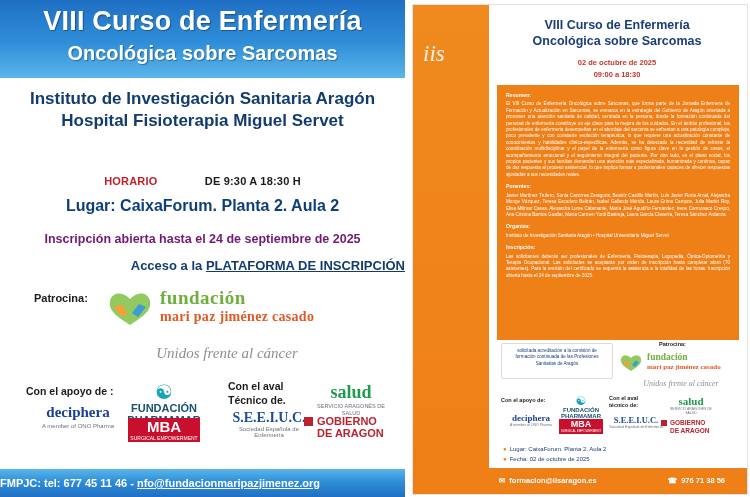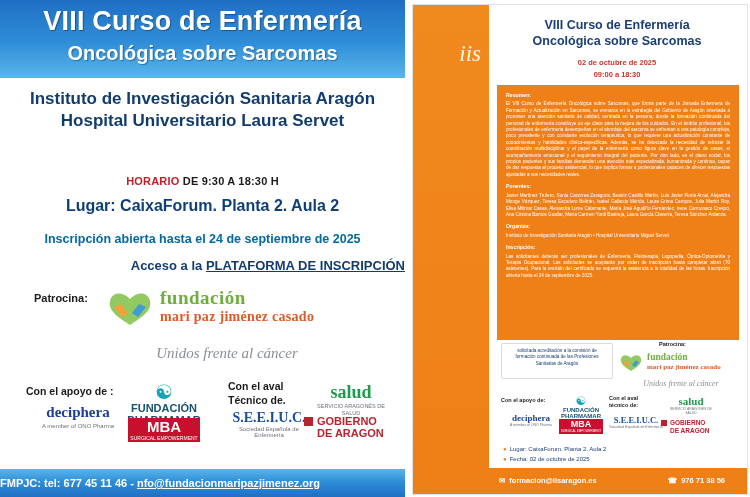--- a/index.html
+++ b/index.html
@@ -138,7 +138,7 @@
   .r-logo{
     position:absolute;left:10px;top:24px;width:58px;height:52px;
     color:#ffffff;font-family:"Liberation Serif",serif;font-size:23px;
-    font-style:italic;text-align:right;line-height:50px;opacity:.92;
+    font-style:italic;text-align:left;line-height:50px;opacity:.92;
   }
   .r-title{
     position:absolute;left:84px;top:12px;width:240px;text-align:center;

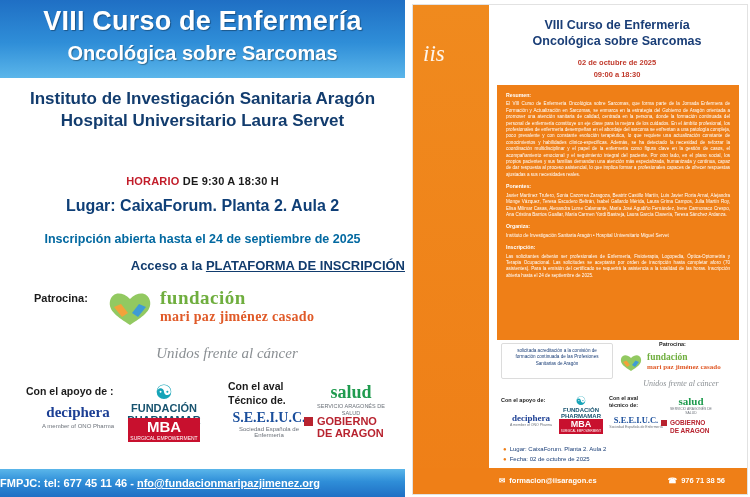--- a/index.html
+++ b/index.html
@@ -220,7 +220,7 @@
 
     <div class="l-inst">
       <div>Instituto de Investigación Sanitaria Aragón</div>
-      <div>Hospital Universitario Laura Servet</div>
+      <div>Hospital Fisioterapia Miguel Servet</div>
     </div>
 
 

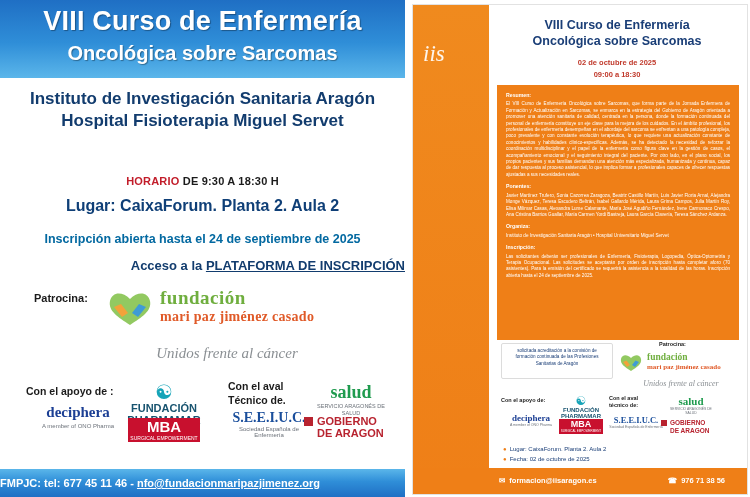--- a/index.html
+++ b/index.html
@@ -43,7 +43,7 @@
     position:absolute;left:0;top:175px;width:405px;text-align:center;
     font-size:11px;font-weight:bold;color:#c21d2a;letter-spacing:.2px;
   }
-  .l-horario .plain{color:#1b1b1b;font-weight:bold;}
+  .l-horario .plain{color:#1b1b1b;font-weight:bold;padding-left:44px;}
   .l-lugar{
     position:absolute;left:0;top:197px;width:405px;text-align:center;
     color:#0f3f77;font-weight:bold;font-size:16px;

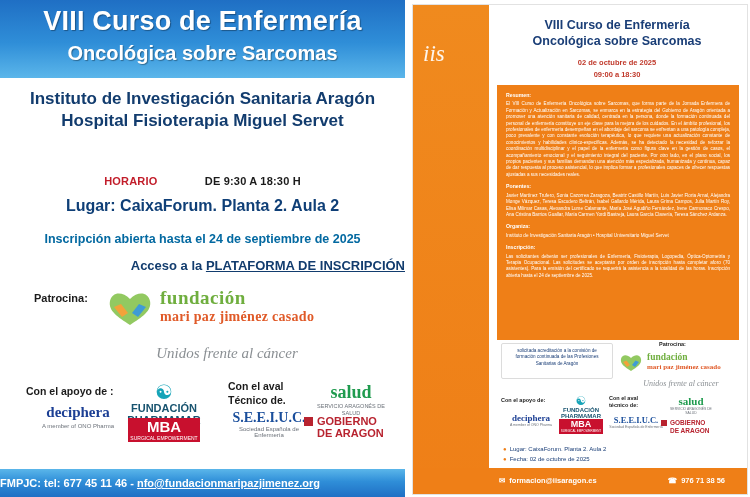--- a/index.html
+++ b/index.html
@@ -50,7 +50,7 @@
   }
   .l-insc{
     position:absolute;left:0;top:232px;width:405px;text-align:center;
-    color:#0369a1;font-weight:bold;font-size:12.5px;
+    color:#701a75;font-weight:bold;font-size:12.5px;
   }
   .l-acceso{
     position:absolute;left:0;top:258px;width:405px;text-align:right;

